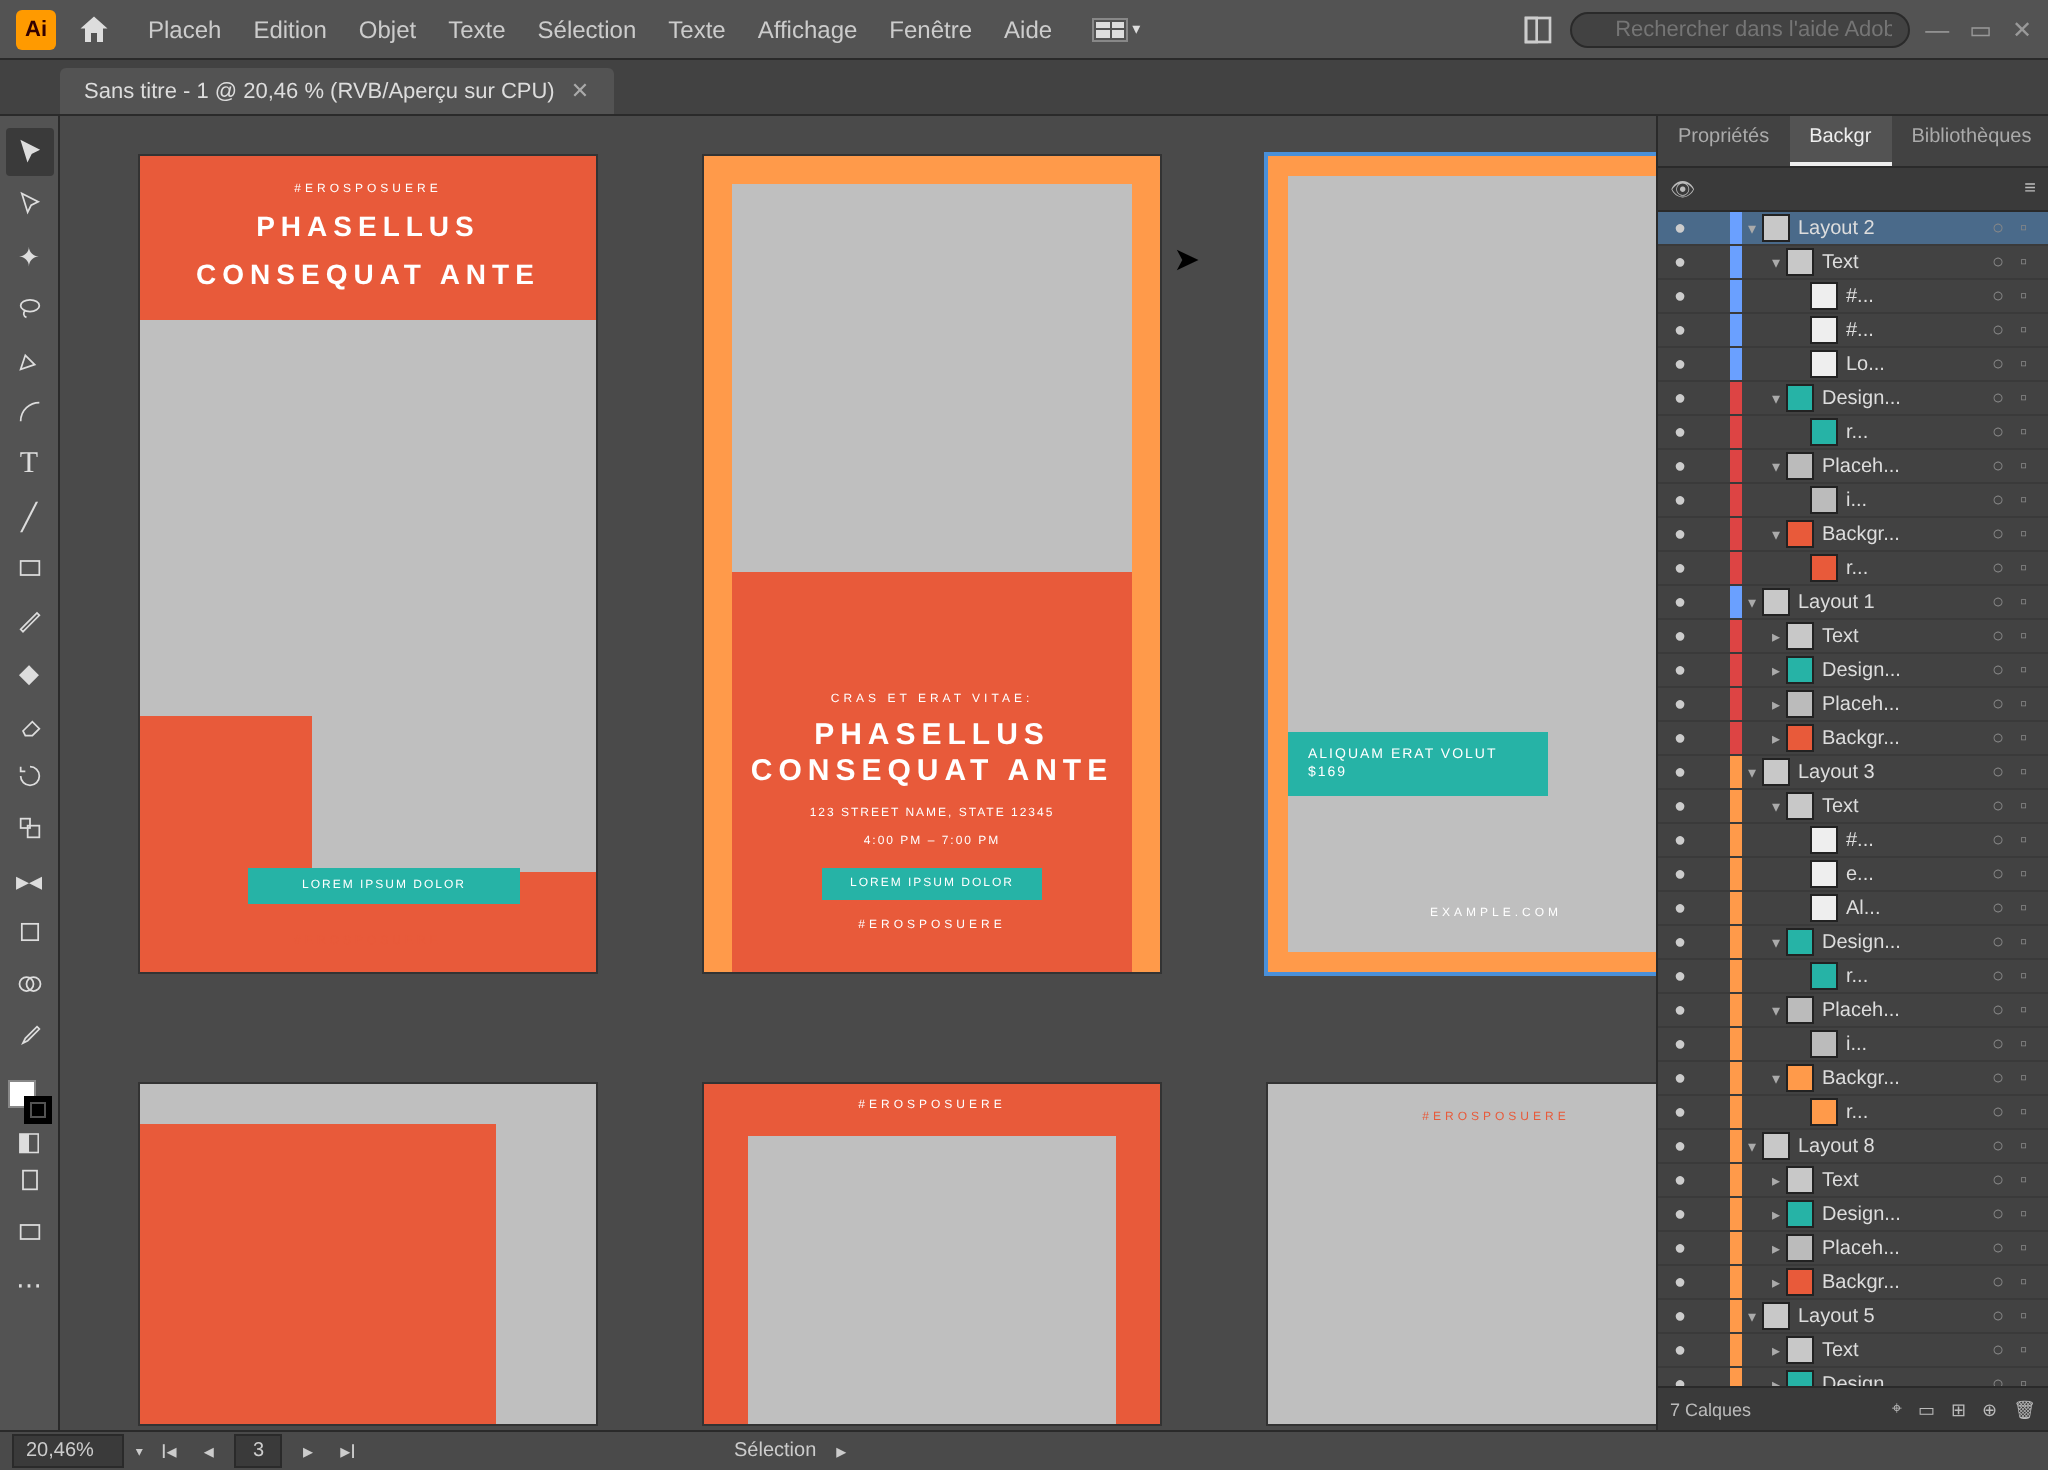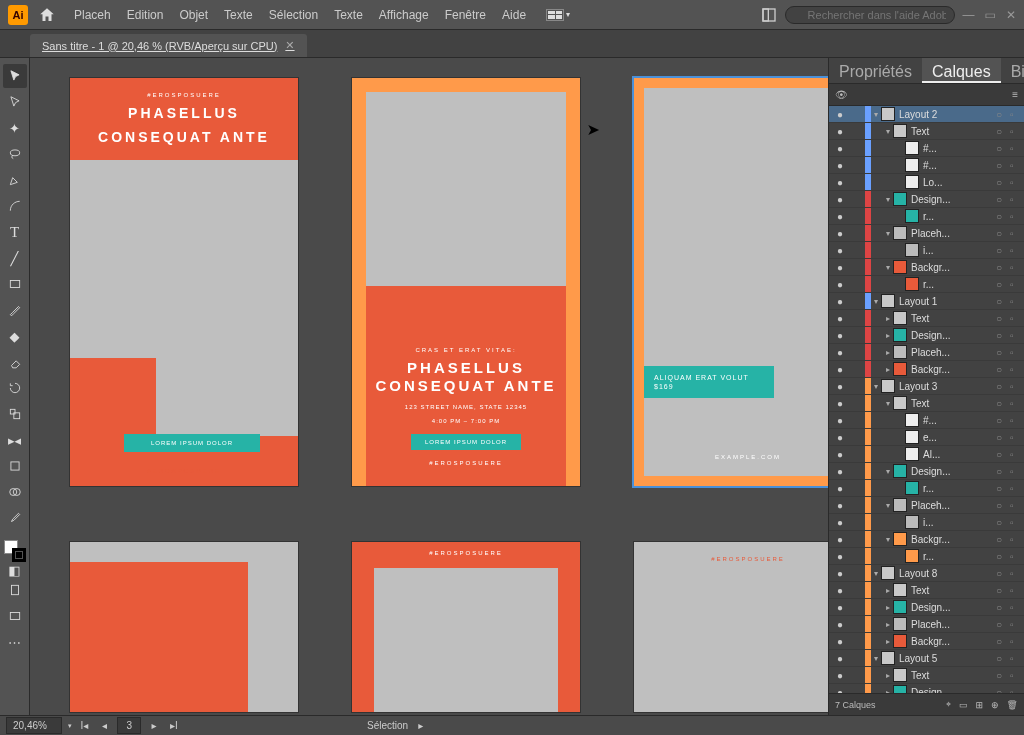--- a/index.html
+++ b/index.html
@@ -18,7 +18,7 @@
 
 
 .tabbar { height: 28px; background: #424242; display: flex; align-items: flex-end; padding-left: 30px; border-bottom: 1px solid #2a2a2a; }
-.doc-tab { background: #535353; color: #ddd; font-size: 11px; padding: 5px 12px; border-top-left-radius: 3px; border-top-right-radius: 3px; display: flex; align-items: center; gap: 8px; text-decoration: underline; }
+.doc-tab { background: #535353; color: #ddd; font-size: 11px; padding: 5px 12px; border-top-left-radius: 3px; border-top-right-radius: 3px; display: flex; align-items: center; gap: 8px; }
 .tab-close { cursor: pointer; color: #aaa; }
 
 

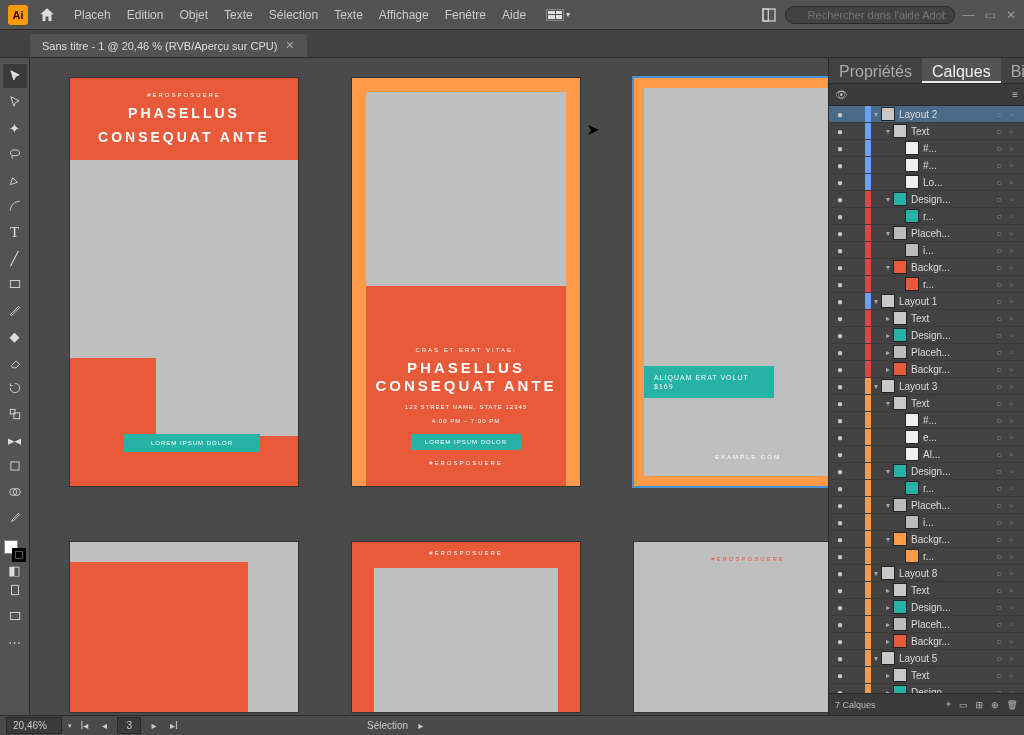--- a/index.html
+++ b/index.html
@@ -82,7 +82,7 @@
 
 .panels-right { width: 196px; background: #424242; border-left: 1px solid #2a2a2a; display: flex; flex-direction: column; }
 .panel-tabs { display: flex; height: 26px; border-bottom: 1px solid #2a2a2a; }
-.ptab { flex: 0 0 auto; padding: 5px 10px; font-size: 16px; color: #aaa; cursor: pointer; }
+.ptab { flex: 0 0 auto; padding: 5px 10px; font-size: 10px; color: #aaa; cursor: pointer; }
 .ptab.active { background: #535353; color: #eee; border-bottom: 2px solid #eee; }
 .panel-head-icons { display: flex; height: 22px; background: #3a3a3a; align-items: center; padding: 0 6px; gap: 10px; color: #bbb; font-size: 10px; border-bottom: 1px solid #2a2a2a; }
 .panel-head-icons .sp { flex: 1; }

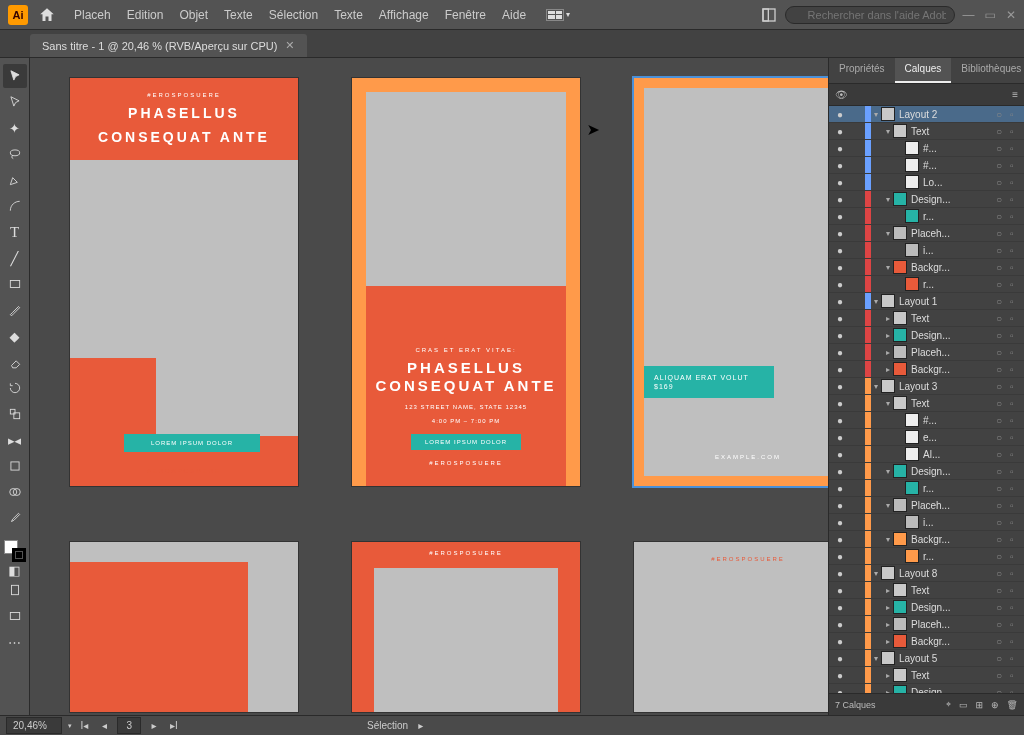--- a/index.html
+++ b/index.html
@@ -320,7 +320,7 @@
   <div class="panels-right">
     <div class="panel-tabs">
       <div class="ptab">Propriétés</div>
-      <div class="ptab active">Calques</div>
+      <div class="ptab active">Backgr</div>
       <div class="ptab">Bibliothèques</div>
     </div>
     <div class="panel-head-icons">

